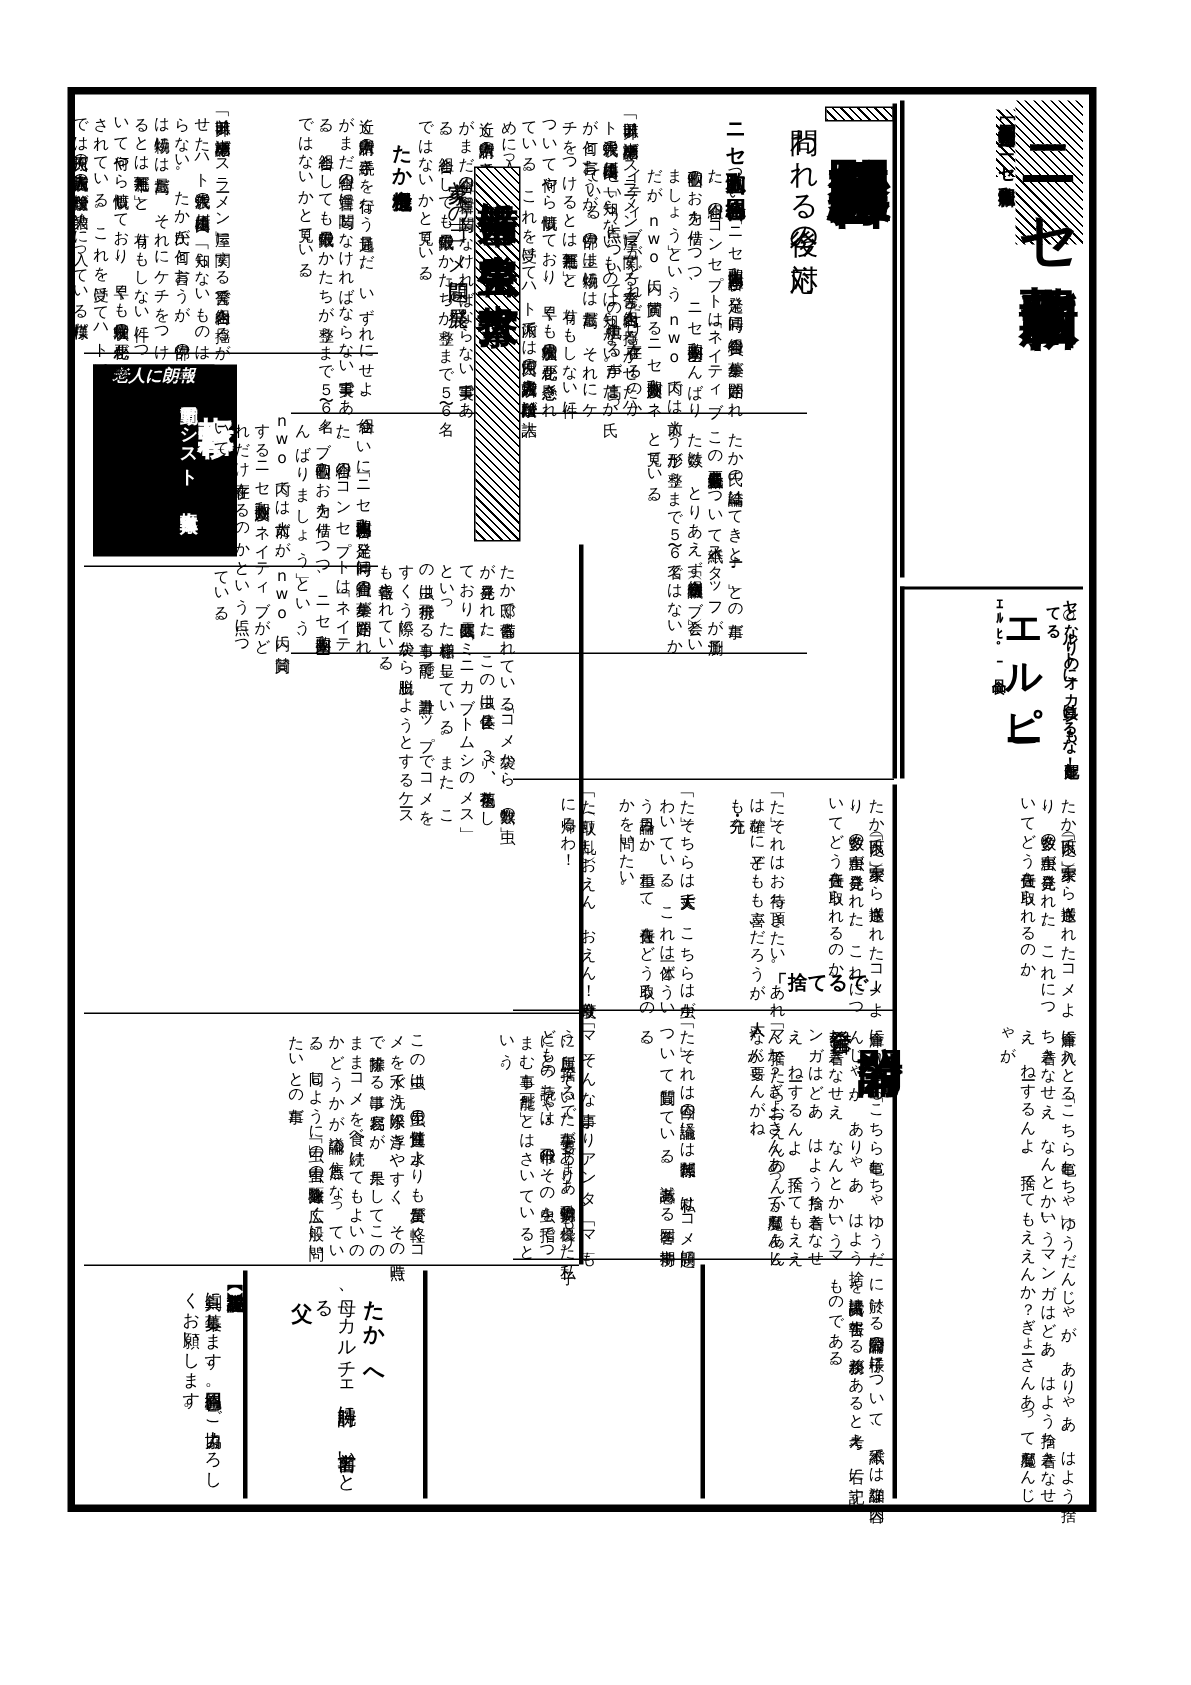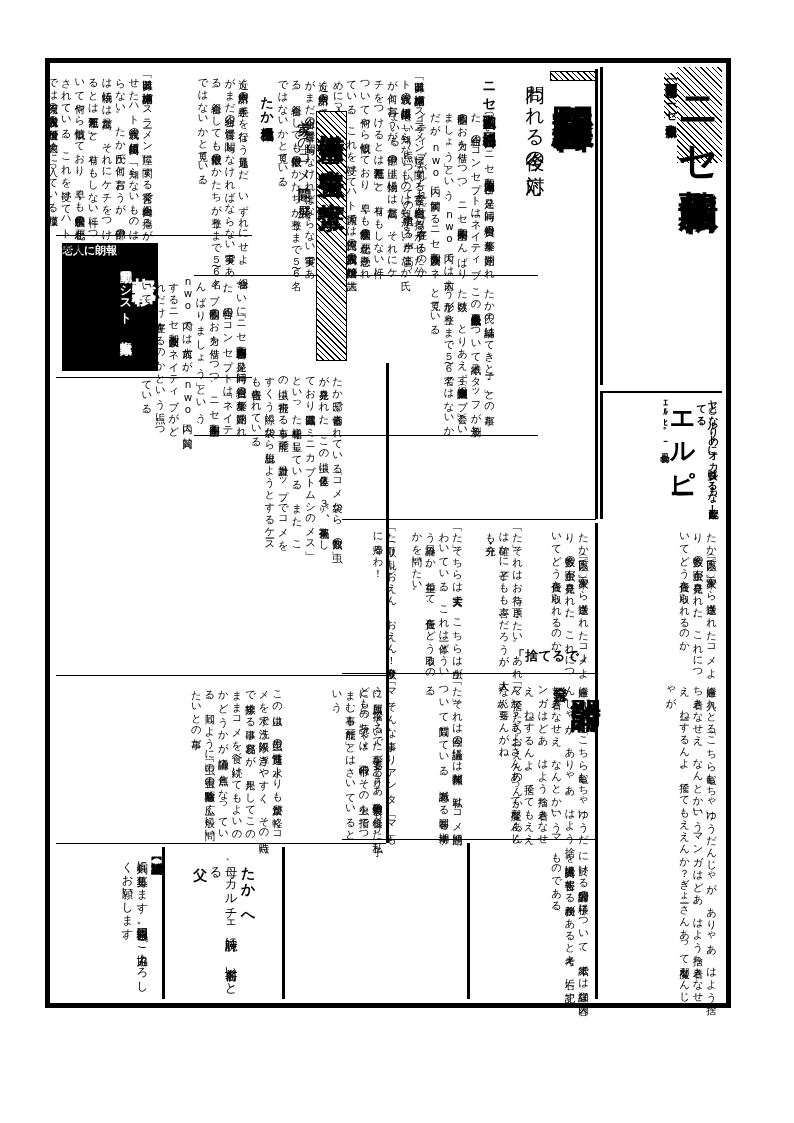--- a/index.html
+++ b/index.html
@@ -191,7 +191,7 @@
   .ad-bike-banner{
     position:absolute; left:0; top:0; width:81px; height:16px;
     background:#000; color:#fff; font-size:11px; font-weight:bold;
-    line-height:16px;
+    text-align:center; line-height:16px;font-style:italic;
   }
   .ad-bike-inner{ margin-top:17px; display:flex; flex-direction:row-reverse; height:108px;}
   .ad-bike-name{ font-size:24px; font-weight:bold; line-height:1.0; letter-spacing:-0.04em;}

